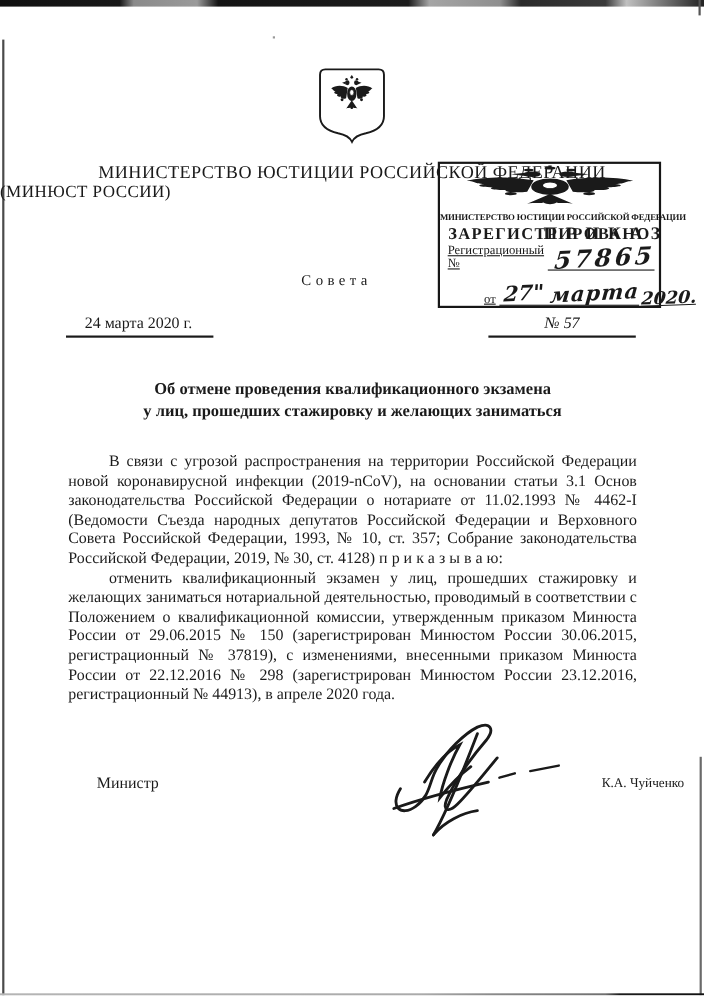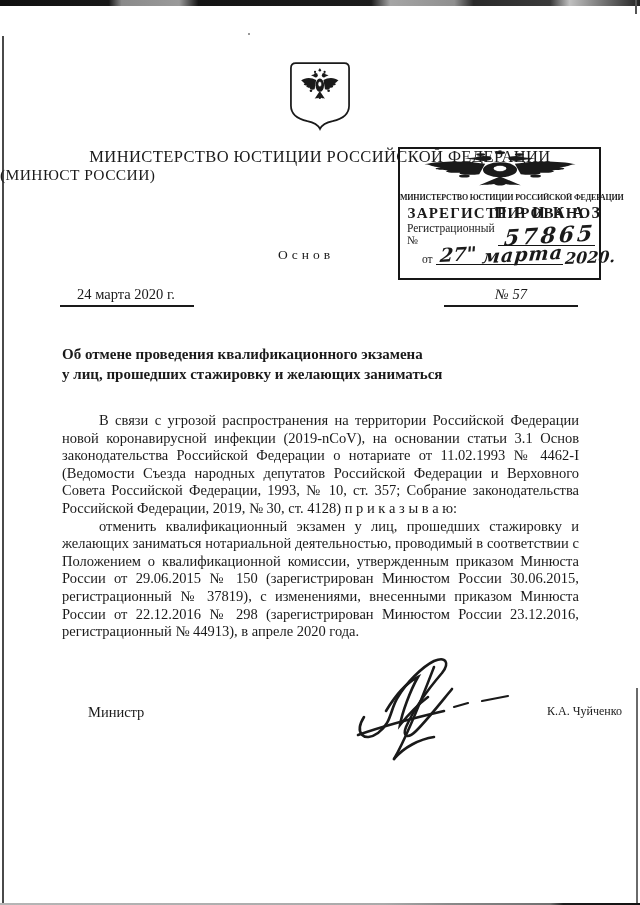--- a/index.html
+++ b/index.html
@@ -35,7 +35,7 @@
     letter-spacing:-.2px;white-space:nowrap;font-family:"Liberation Serif",serif;}
   .stamp-status{margin-top:3px;text-align:center;font-size:15px;font-weight:bold;
     letter-spacing:1.2px;white-space:nowrap;}
-  .stamp-line{display:flex;align-items:flex-end;padding:0 7px;font-size:11.5px;}
+  .stamp-line{display:flex;align-items:flex-end;padding:0 7px;font-size:11.5px;text-decoration:underline;}
   .stamp-line .blank{flex:1;border-bottom:1.6px solid #141414;margin-left:3px;
     white-space:nowrap;line-height:1;}
   .hand{font-family:"DejaVu Serif",serif;font-style:italic;font-weight:bold;

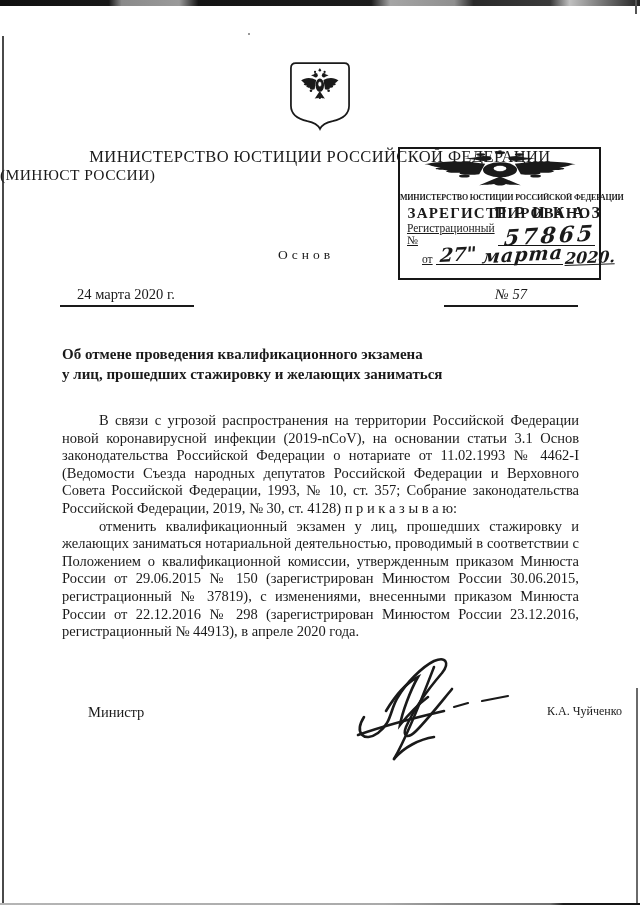--- a/index.html
+++ b/index.html
@@ -108,7 +108,7 @@
   <div class="hline1">МИНИСТЕРСТВО ЮСТИЦИИ РОССИЙСКОЙ ФЕДЕРАЦИИ</div>
   <div class="hline2">(МИНЮСТ РОССИИ)</div>
   <div class="doctype">ПРИКАЗ</div>
-  <div class="city">Основ</div>
+  <div class="city">Совета</div>
 
   <div class="stamp">
     <svg class="stamp-eagle" width="178" height="42" viewBox="0 0 120 100" preserveAspectRatio="none">

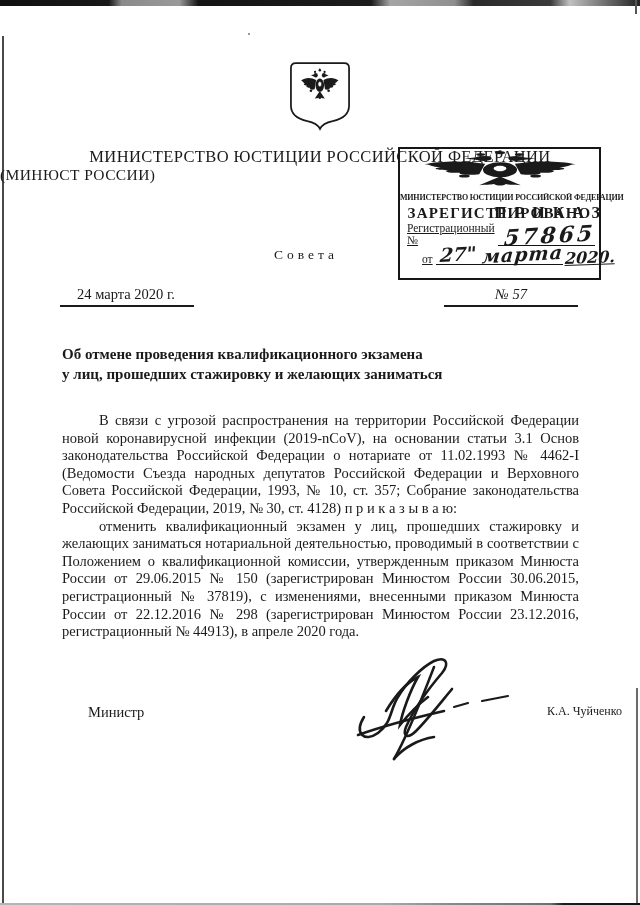--- a/index.html
+++ b/index.html
@@ -44,7 +44,7 @@
   .hand.day{font-size:19px;margin-left:4px;}
   .hand.month{font-size:19px;letter-spacing:1px;margin-left:6px;}
   .hand.year{font-size:16px;margin-left:2px;transform:rotate(-2deg) skewX(-6deg);}
-  .stamp-date{margin-top:1px;padding-left:22px;}
+  .stamp-date{margin-top:14px;padding-left:40px;}
   
   .req-date{position:absolute;top:286px;left:77px;font-size:14.5px;text-align:right;}
   .req-num{position:absolute;top:286px;left:444px;width:134px;text-align:center;font-size:14.5px;font-style:italic;}

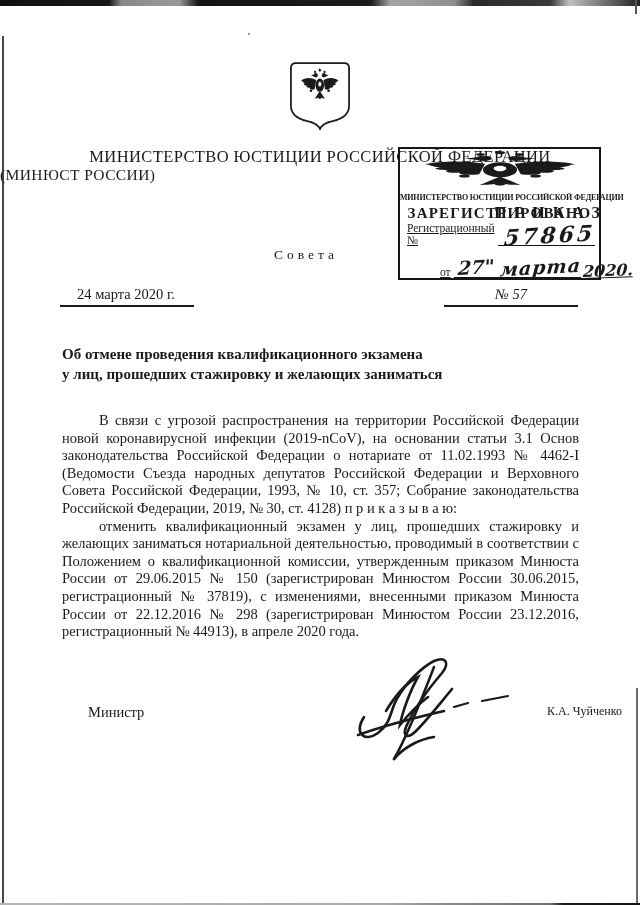--- a/index.html
+++ b/index.html
@@ -52,7 +52,7 @@
   .rule-date{top:305px;left:60px;width:134px;}
   .rule-num{top:305px;left:444px;width:134px;}
   
-  .title{position:absolute;top:345px;left:62px;width:517px;
+  .title{position:absolute;top:345px;left:62px;width:517px;text-align:center;
     font-weight:bold;font-size:15px;line-height:19.5px;}
   
   .bodytext{position:absolute;top:412px;left:62px;width:517px;

